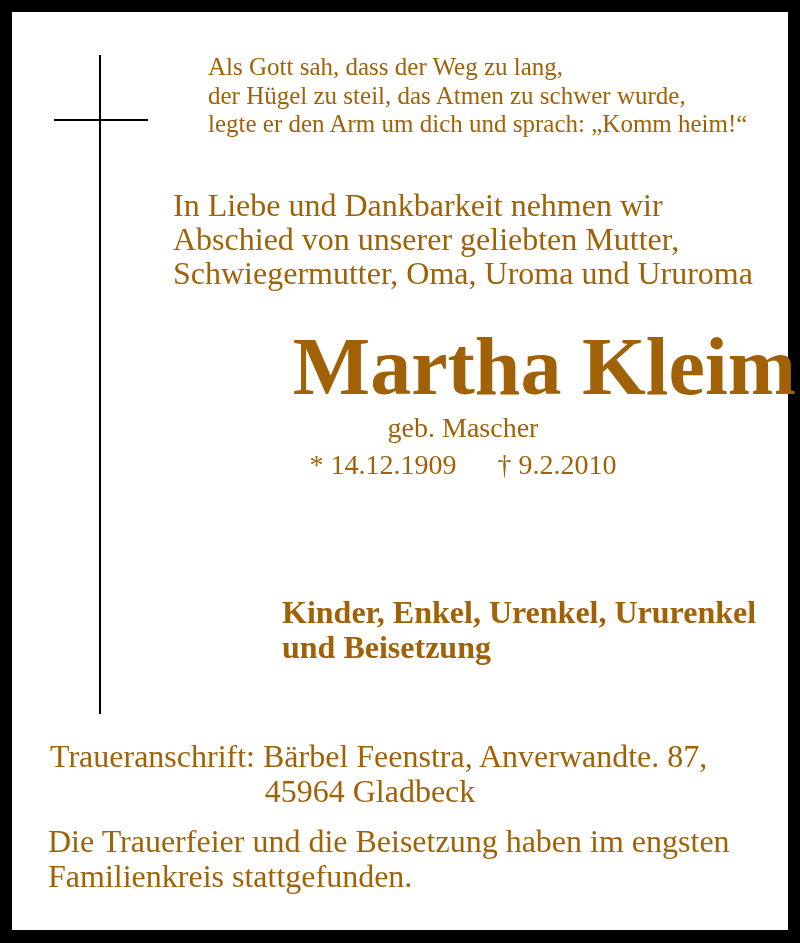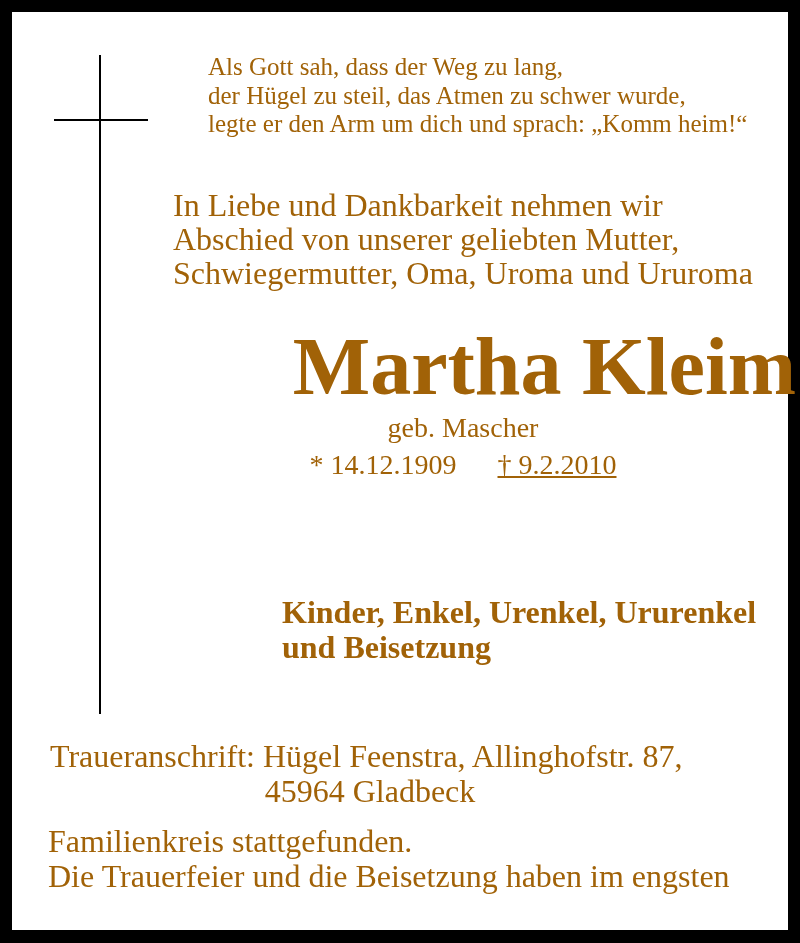--- a/index.html
+++ b/index.html
@@ -75,7 +75,7 @@
     line-height: 31px;
     white-space: nowrap;
   }
-  .dates .death { margin-left: 34px; text-decoration: underline; }
+  .dates .death { margin-left: 34px; }
   .still-trauer {
     position: absolute;
     left: 282px; top: 544px;

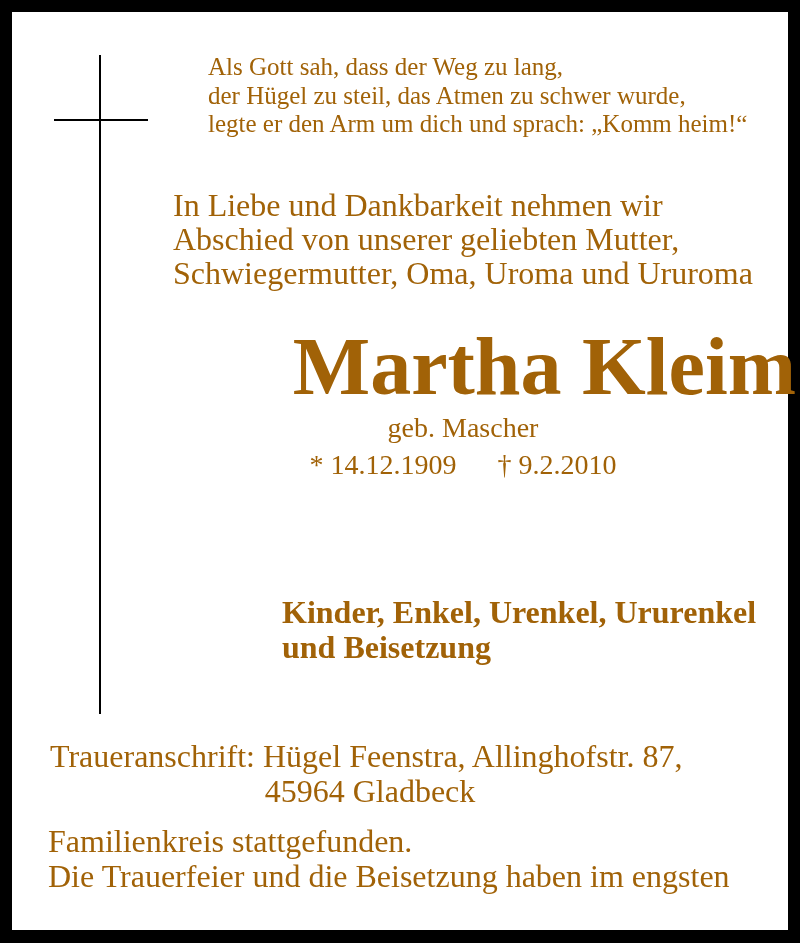--- a/index.html
+++ b/index.html
@@ -148,7 +148,7 @@
   </div>
 
   <div class="address">
-    <div class="line1">Traueranschrift: Hügel Feenstra, Allinghofstr. 87,</div>
+    <div class="line1">Traueranschrift: Bärbel Feenstra, Anverwandte. 87,</div>
     <div class="line2">45964 Gladbeck</div>
   </div>
 

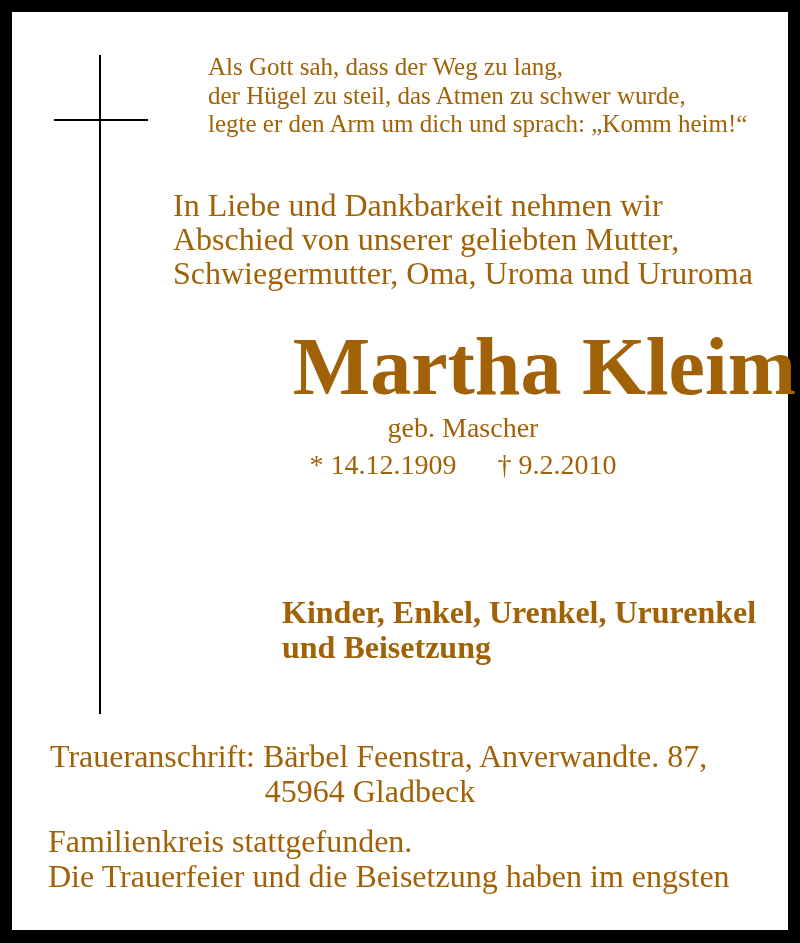--- a/index.html
+++ b/index.html
@@ -153,8 +153,8 @@
   </div>
 
   <div class="funeral-note">
+    <div>Die Trauerfeier und die Beisetzung haben im engsten</div>
     <div>Familienkreis stattgefunden.</div>
-    <div>Die Trauerfeier und die Beisetzung haben im engsten</div>
   </div>
 
 </div>

